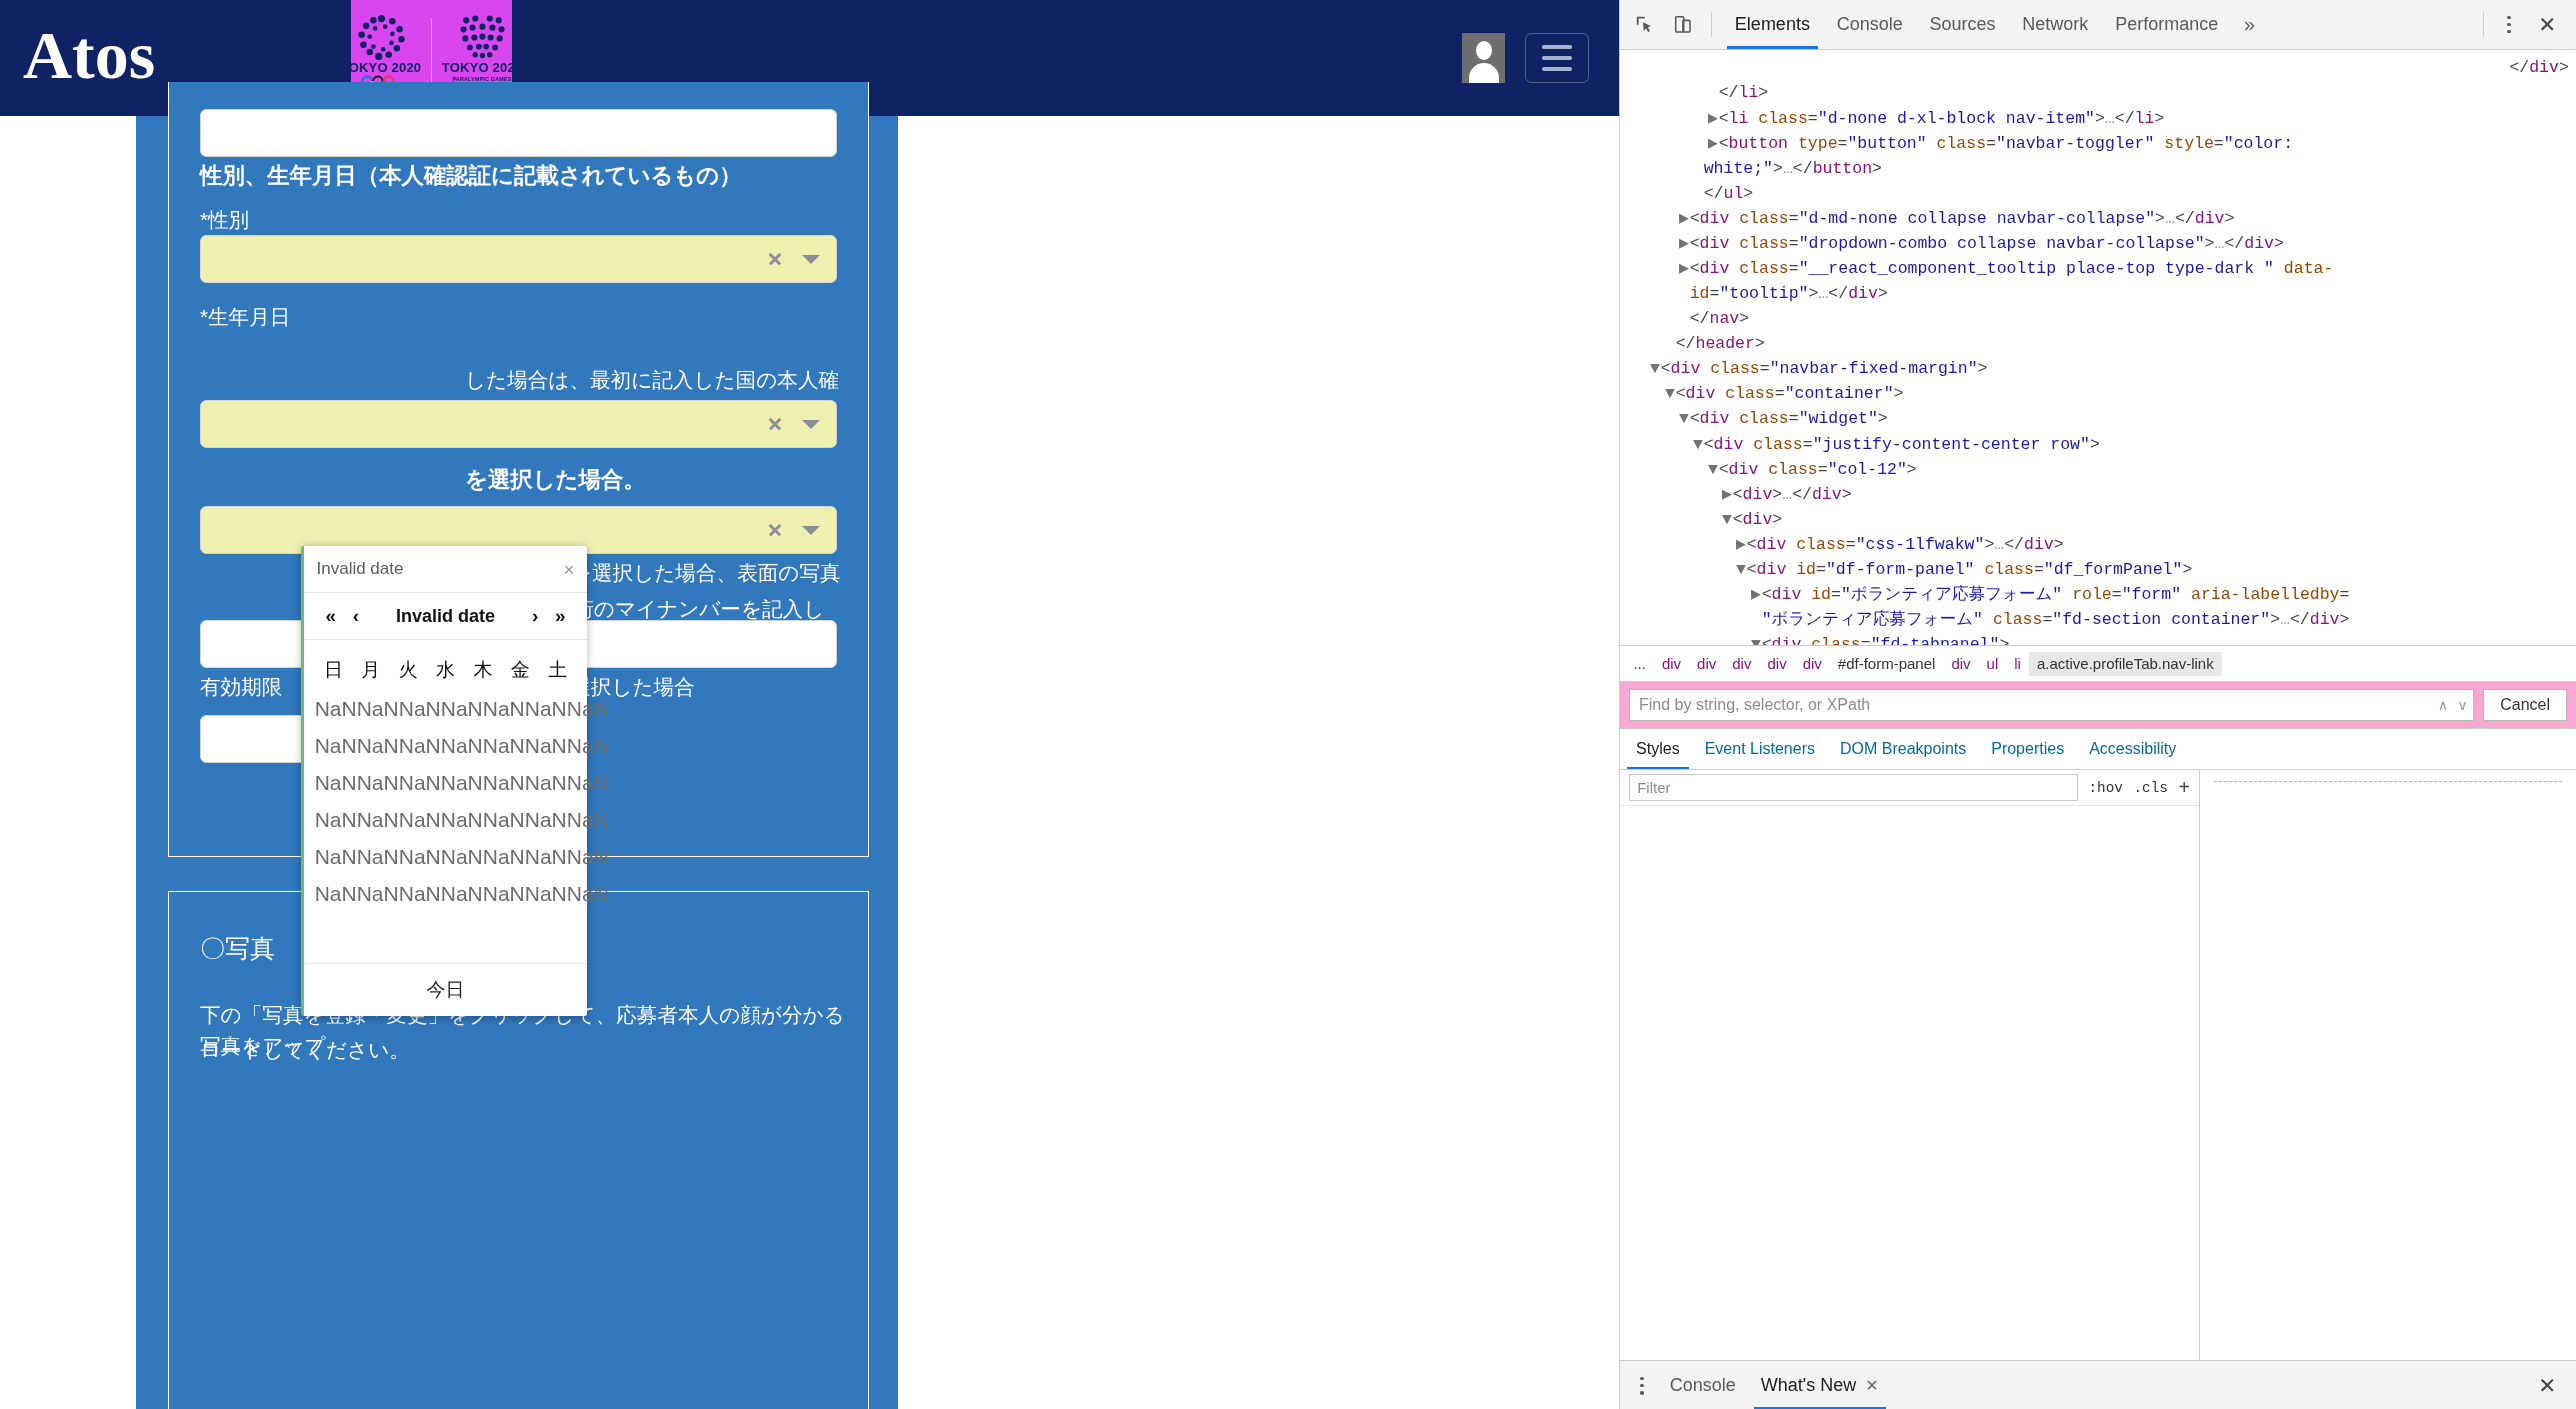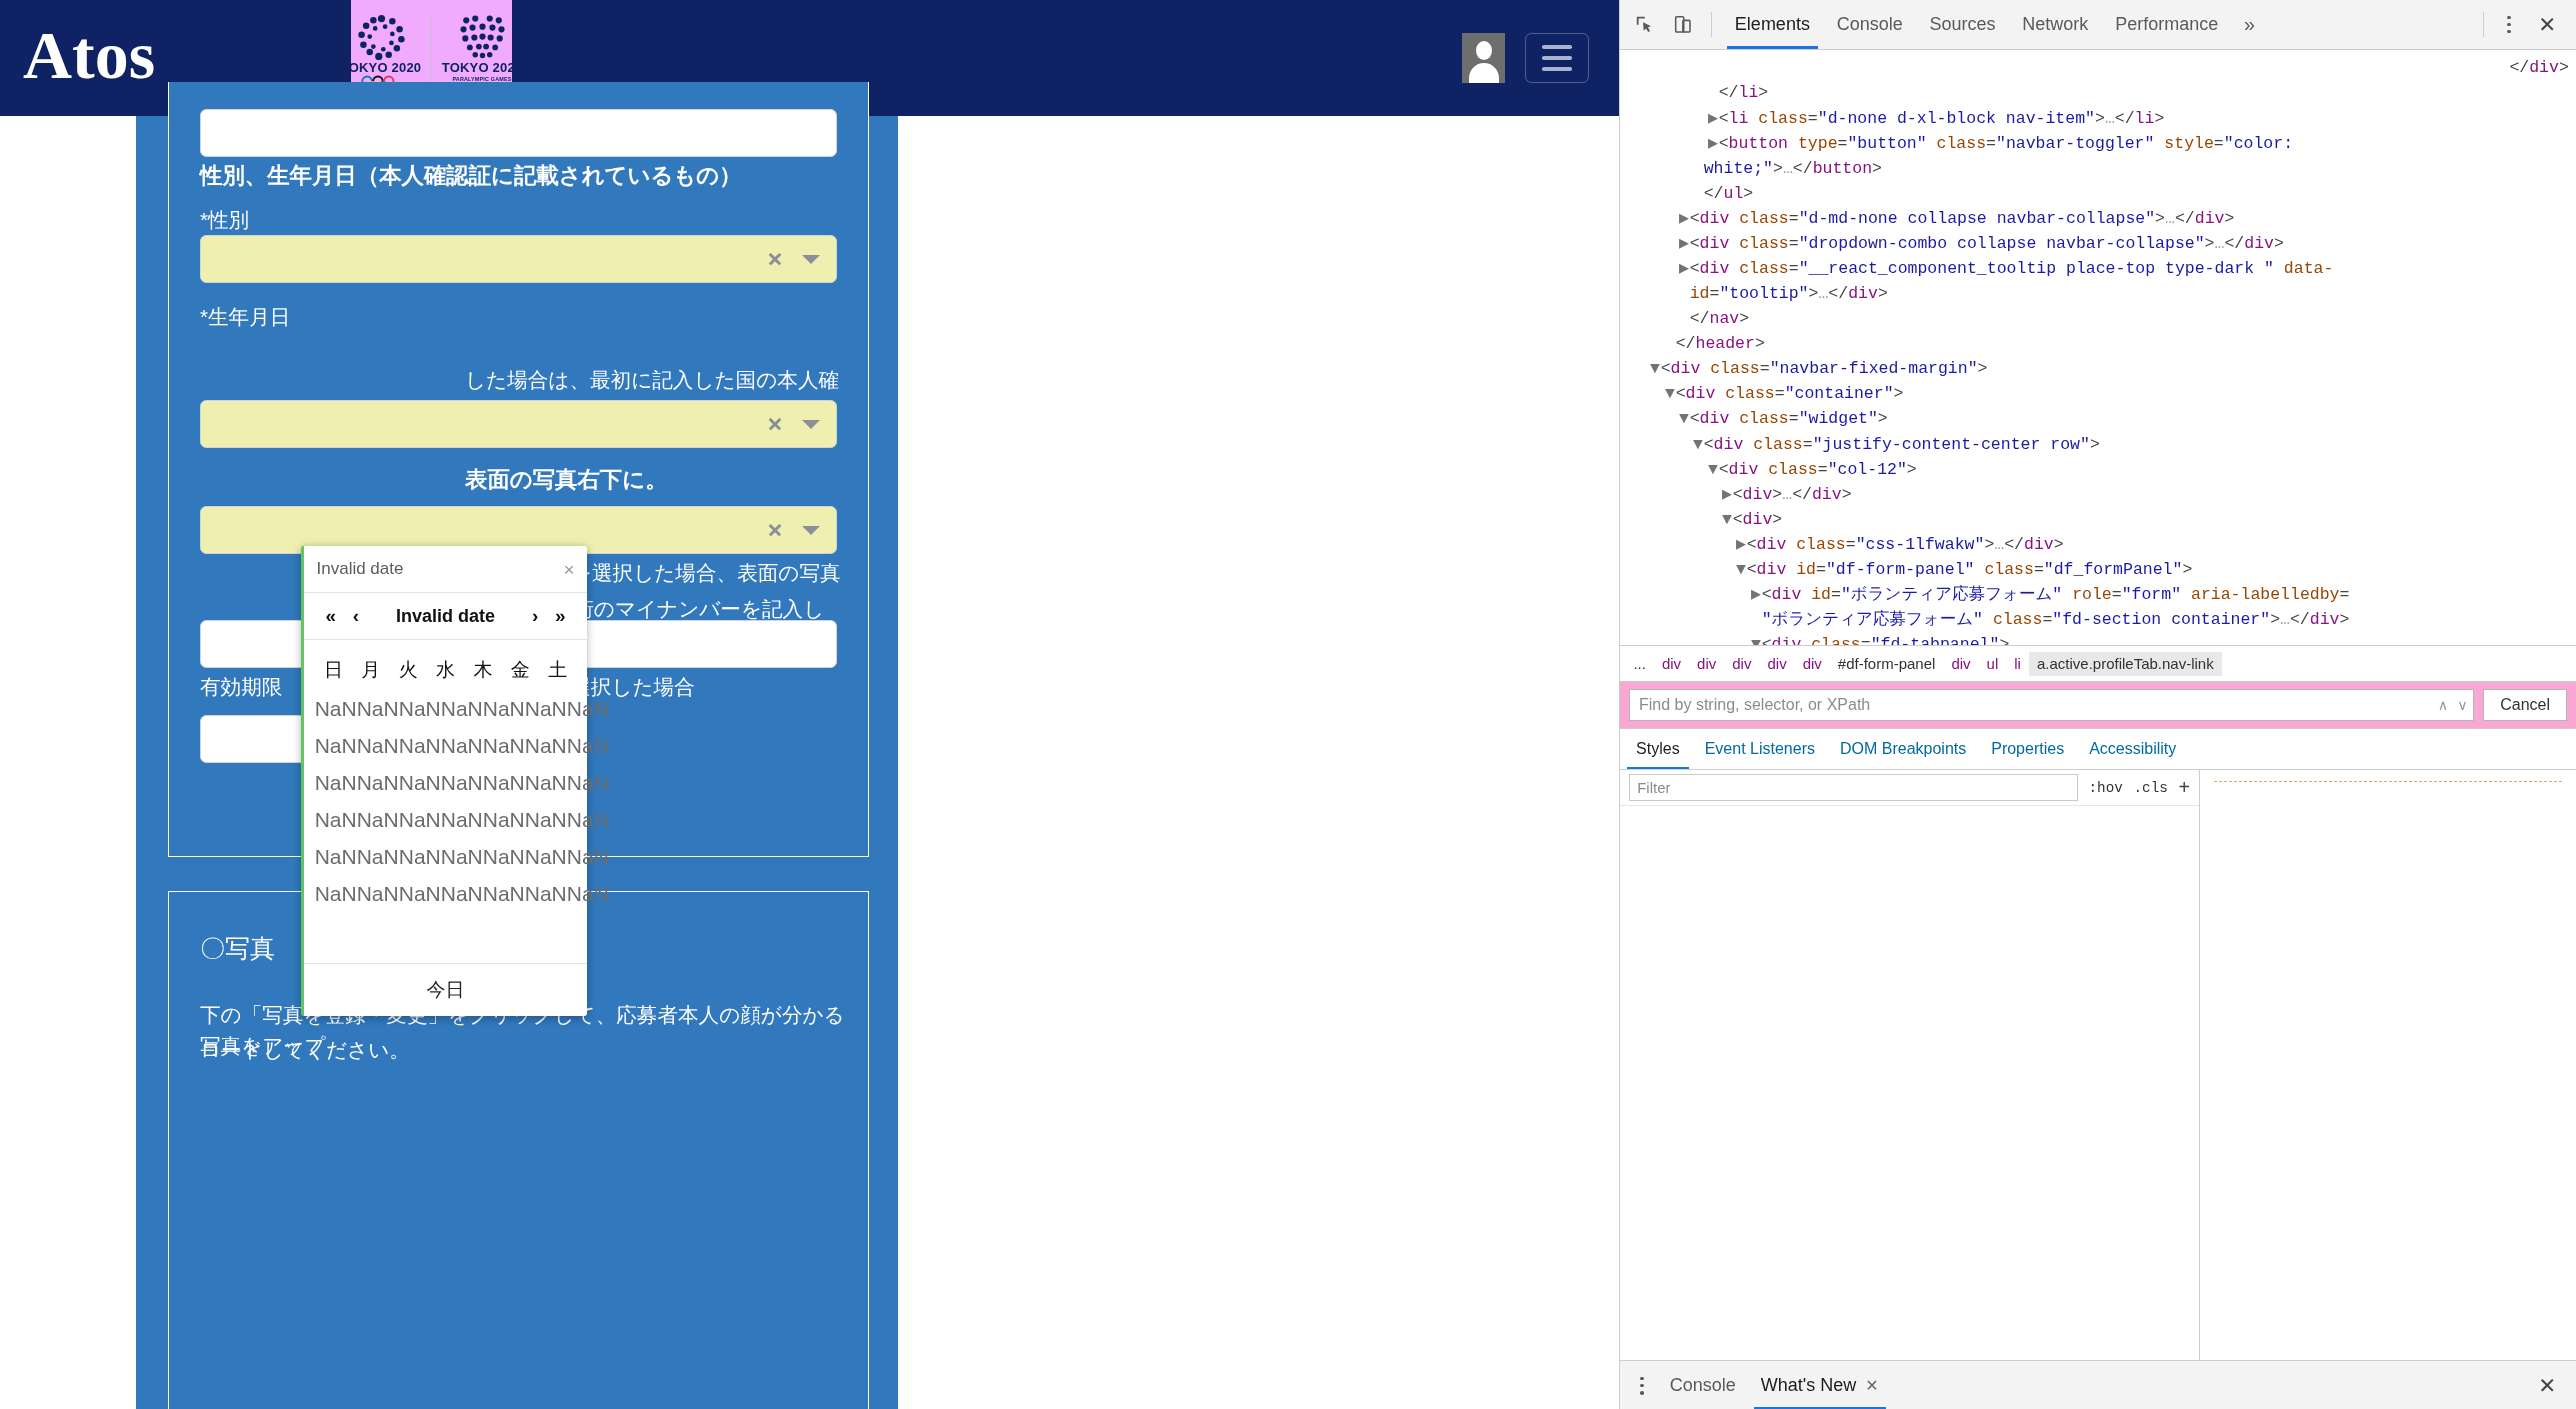--- a/index.html
+++ b/index.html
@@ -22,7 +22,7 @@
   .brand-logo { display: block; }
   .olympic-mark {
     position: absolute; left: 351px; top: 0;
-    width: 161px; height: 116px; background: #f0abfc;
+    width: 161px; height: 116px; background: #d946ef;
     display: flex; flex-direction: column; align-items: center; justify-content: center;
   }
   .om-inner { display: flex; align-items: stretch; }

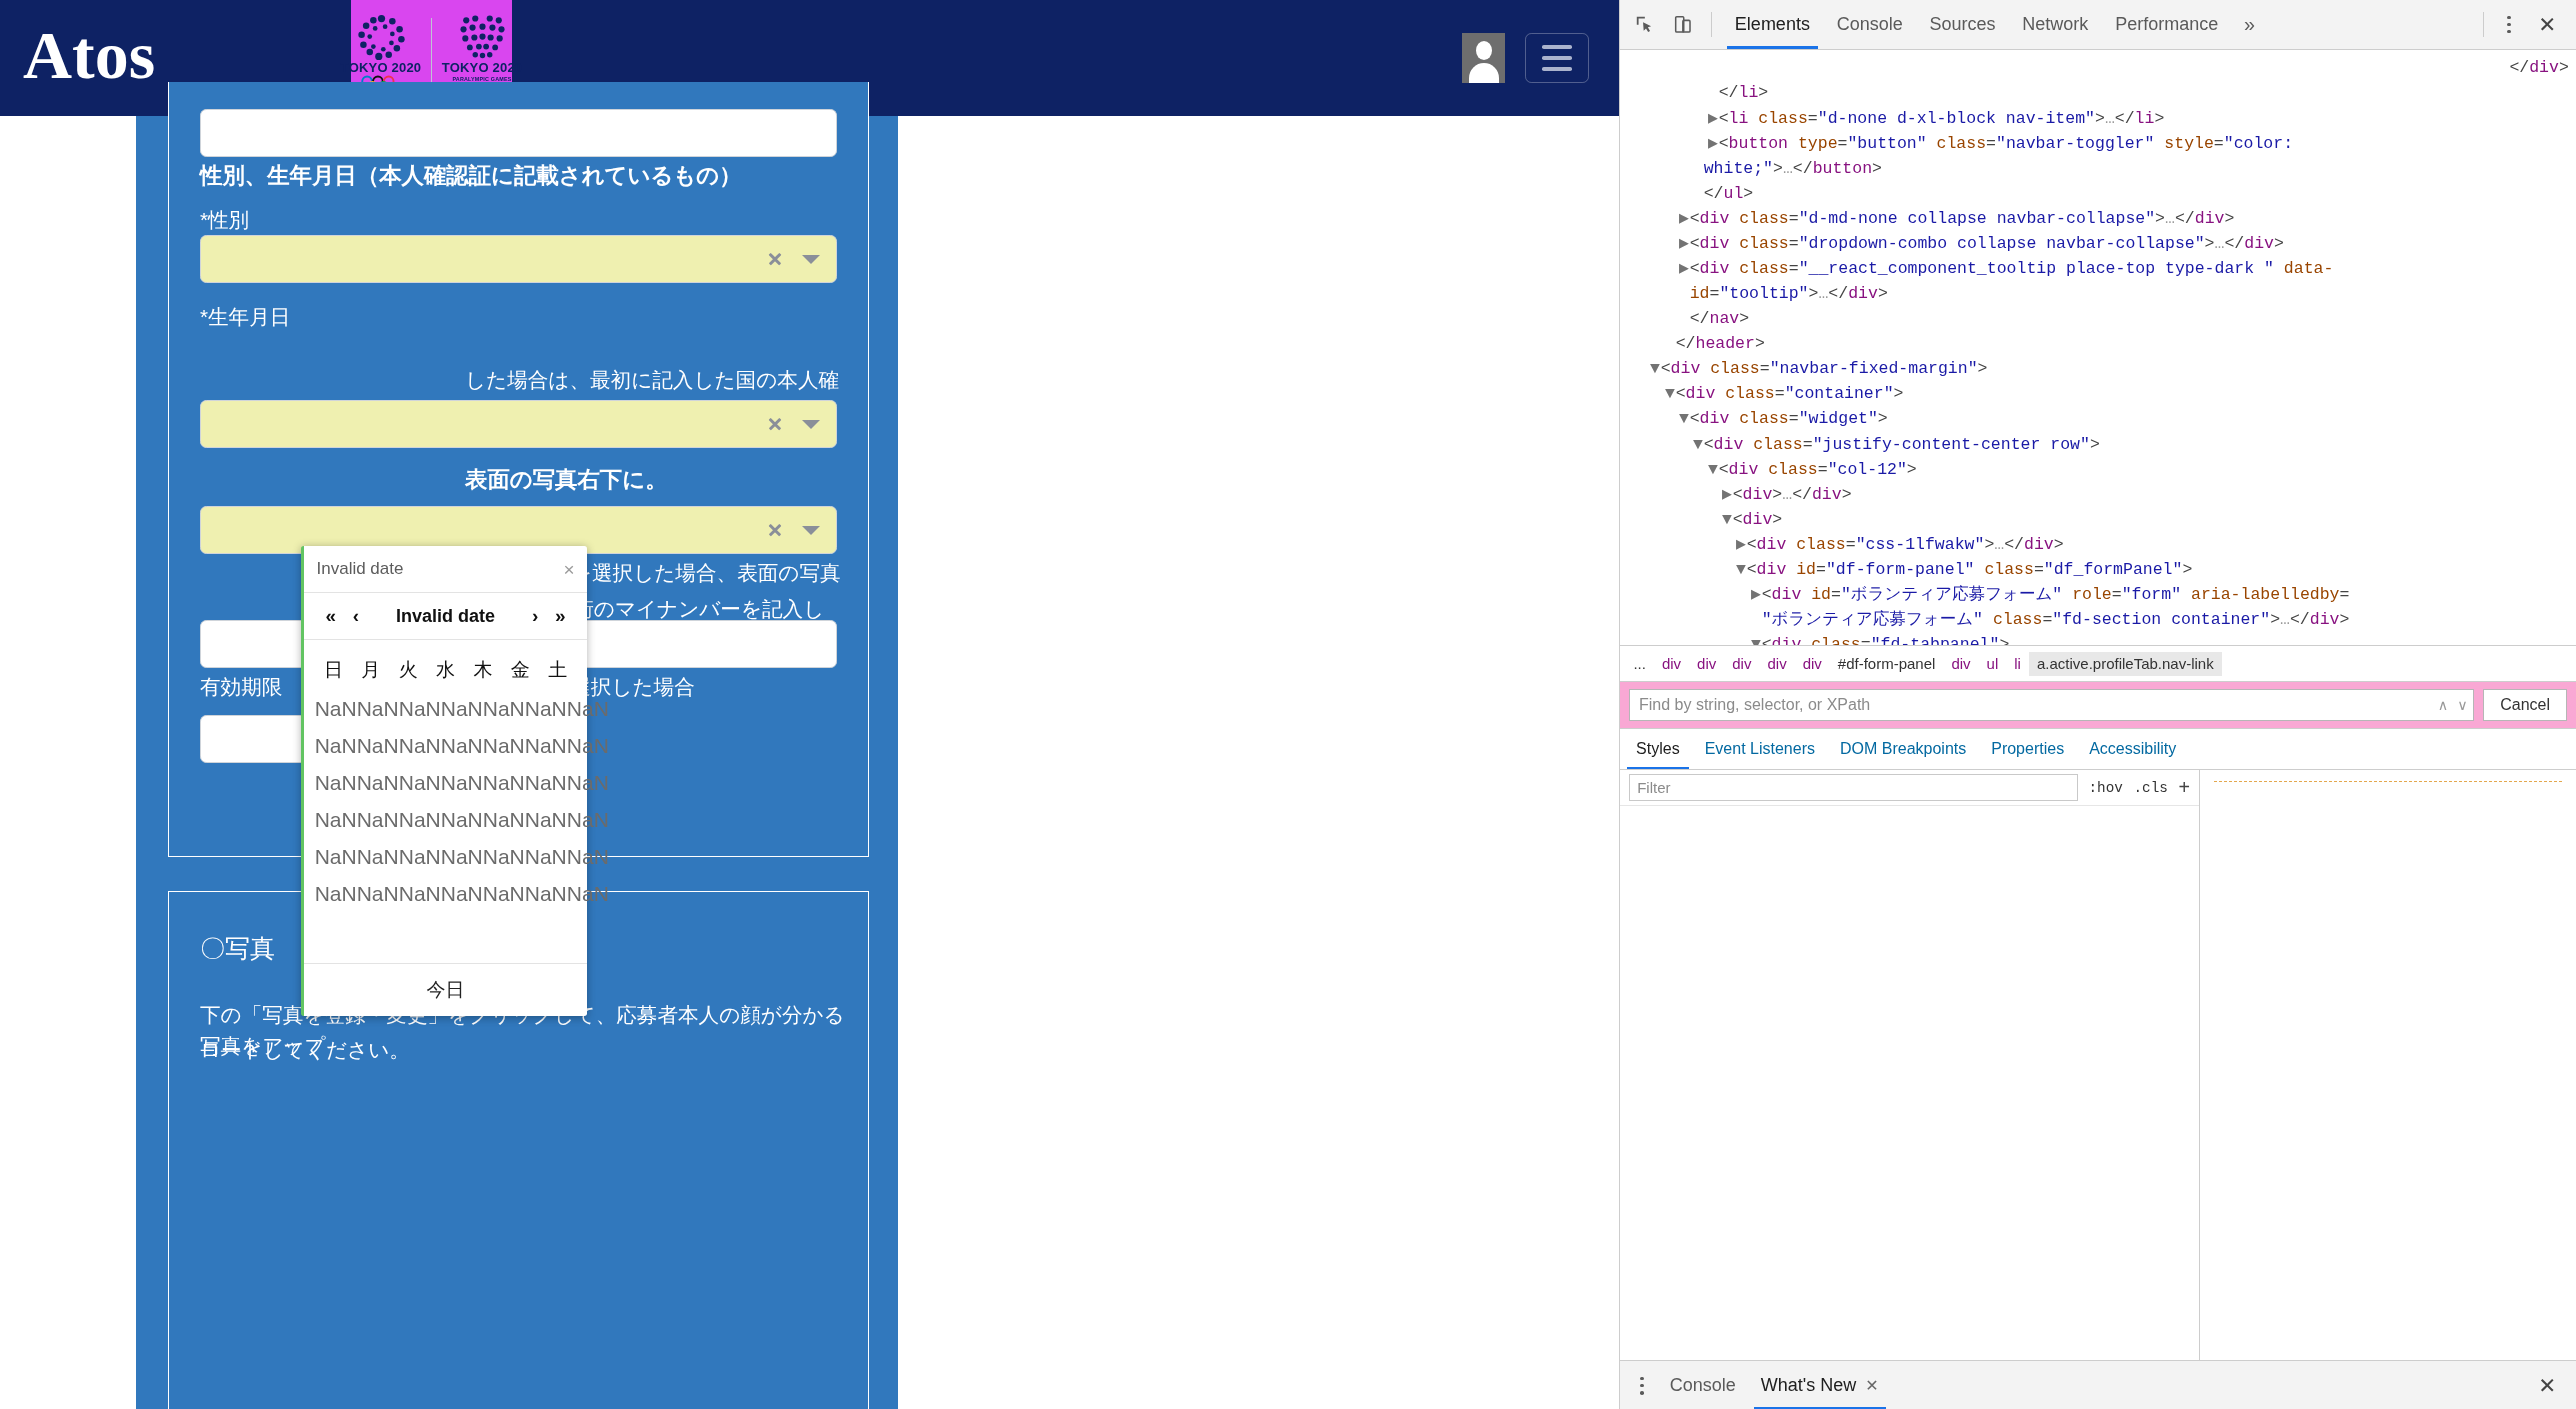--- a/index.html
+++ b/index.html
@@ -329,7 +329,7 @@
             <span class="ic-caret"></span>
           </div>
 
-          <div class="el lbl bold" style="left:329px; top:347px; width:376px;">表面の写真右下に。</div>
+          <div class="el lbl bold" style="left:329px; top:347px; width:376px;">を選択した場合。</div>
 
           <div class="el yellow-input" style="left:64px; top:390px; width:637px;">
             <span class="ic-clear"></span>

